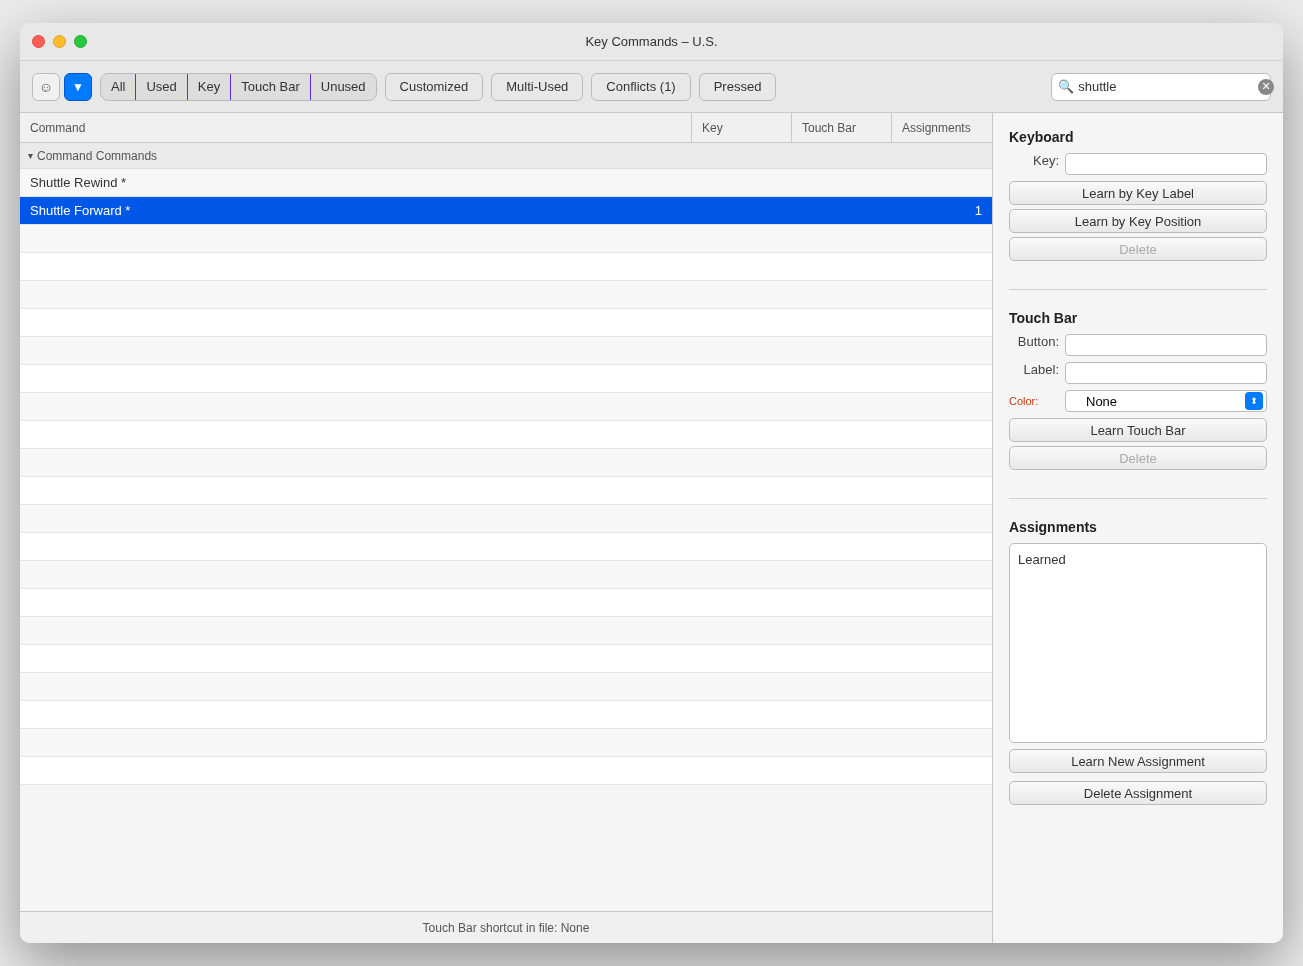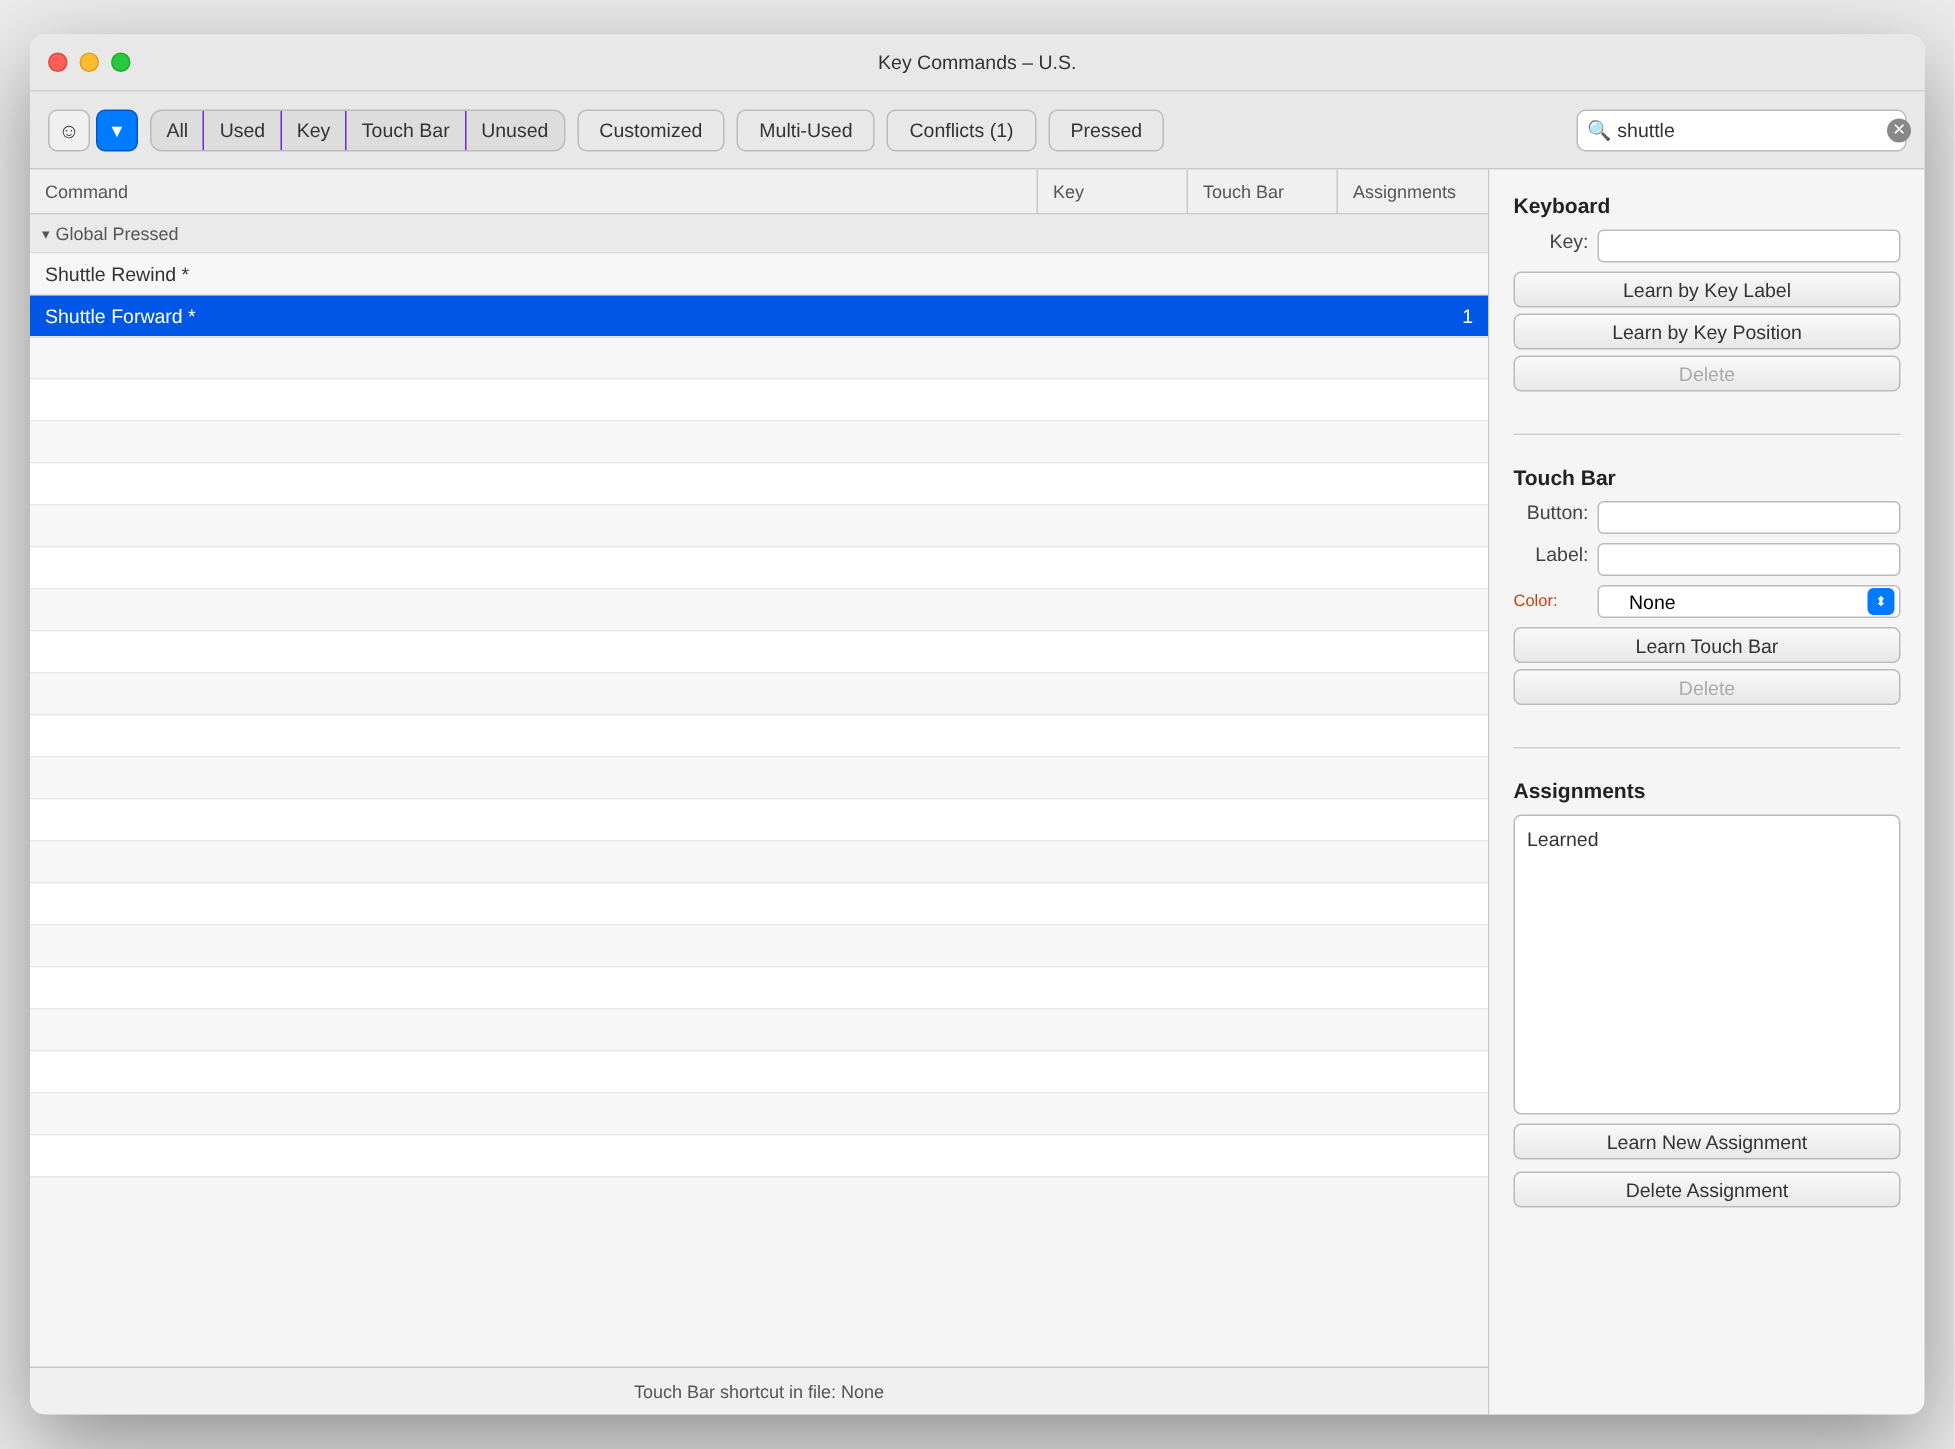--- a/index.html
+++ b/index.html
@@ -421,7 +421,7 @@
 
         <div class="group-row">
           <span class="chevron">▾</span>
-          <span>Global Pressed</span>
+          <span>Command Commands</span>
         </div>
 
         <div class="table-row">

